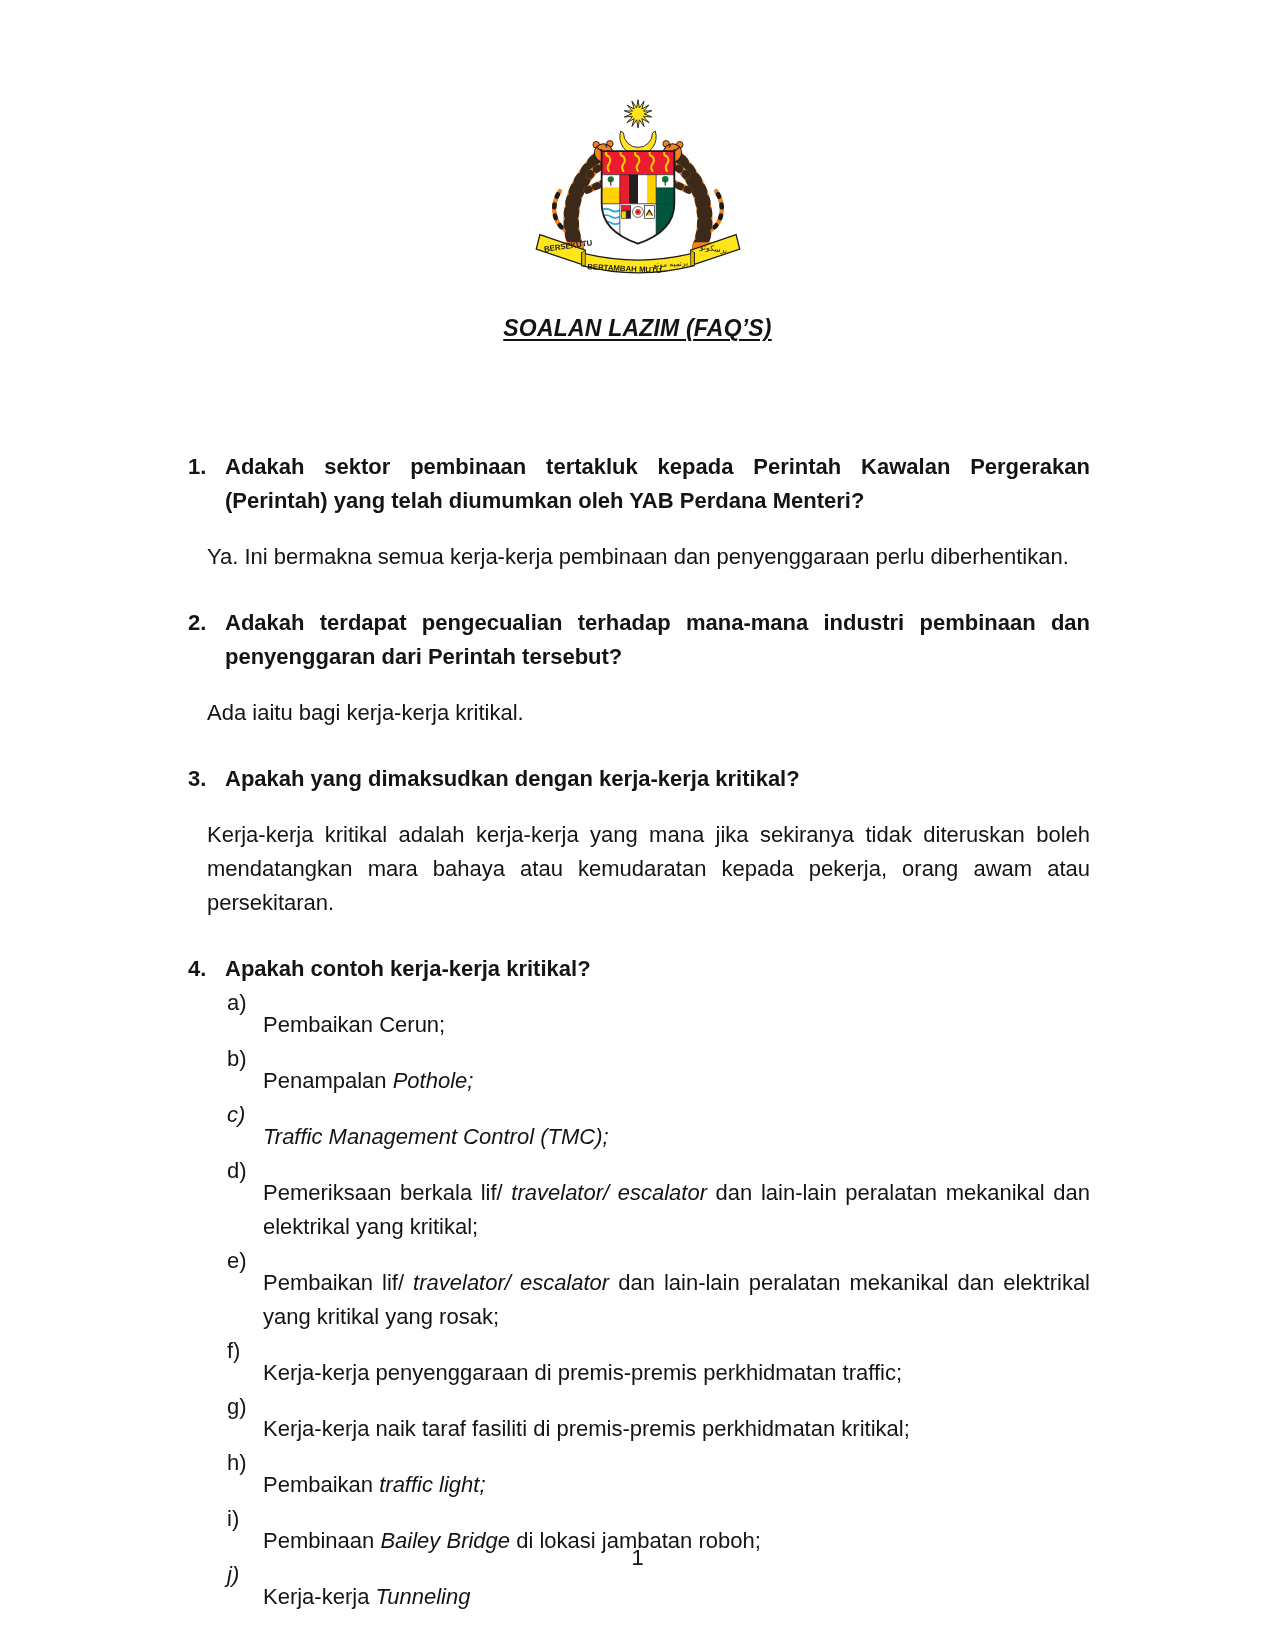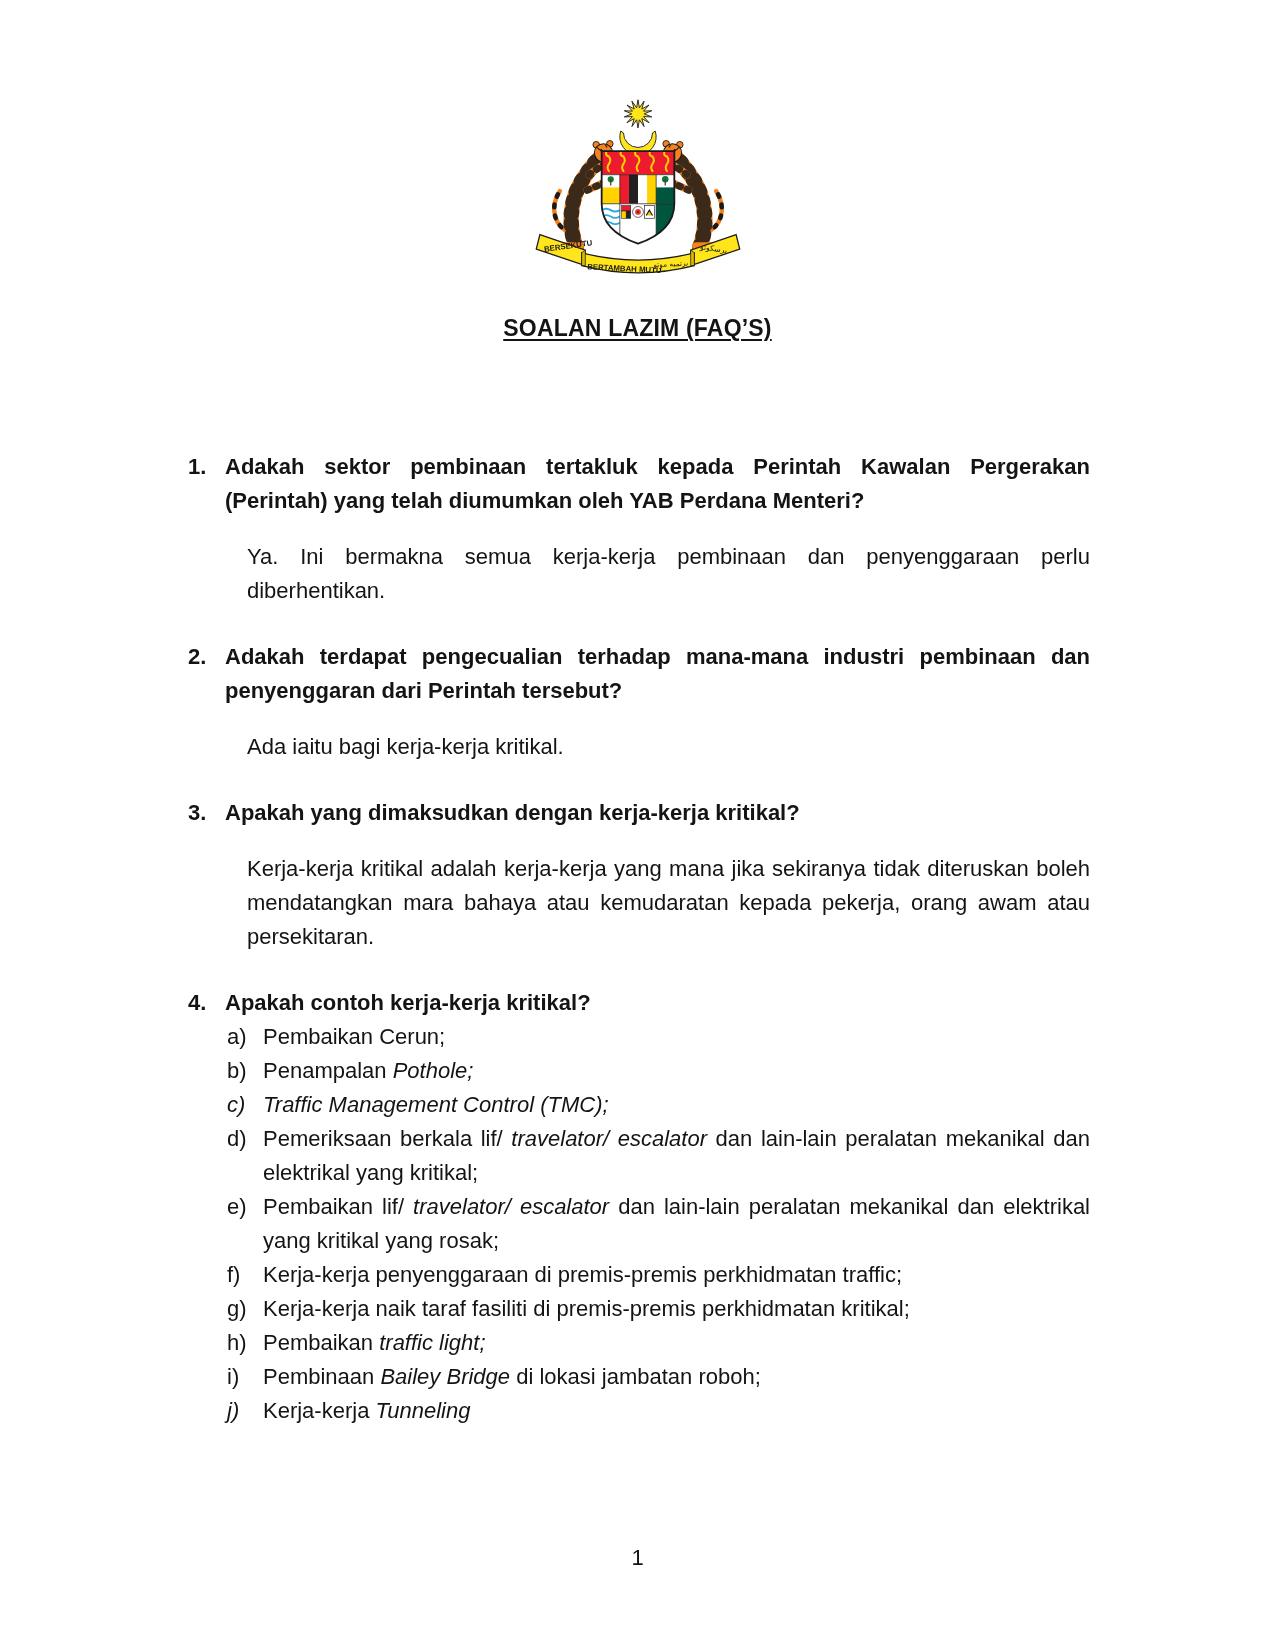--- a/index.html
+++ b/index.html
@@ -26,6 +26,7 @@
     font-size:23px;
     line-height:32px;
     letter-spacing:.2px;
+    font-style:italic;
   }
   .title-line{
     text-decoration:underline;

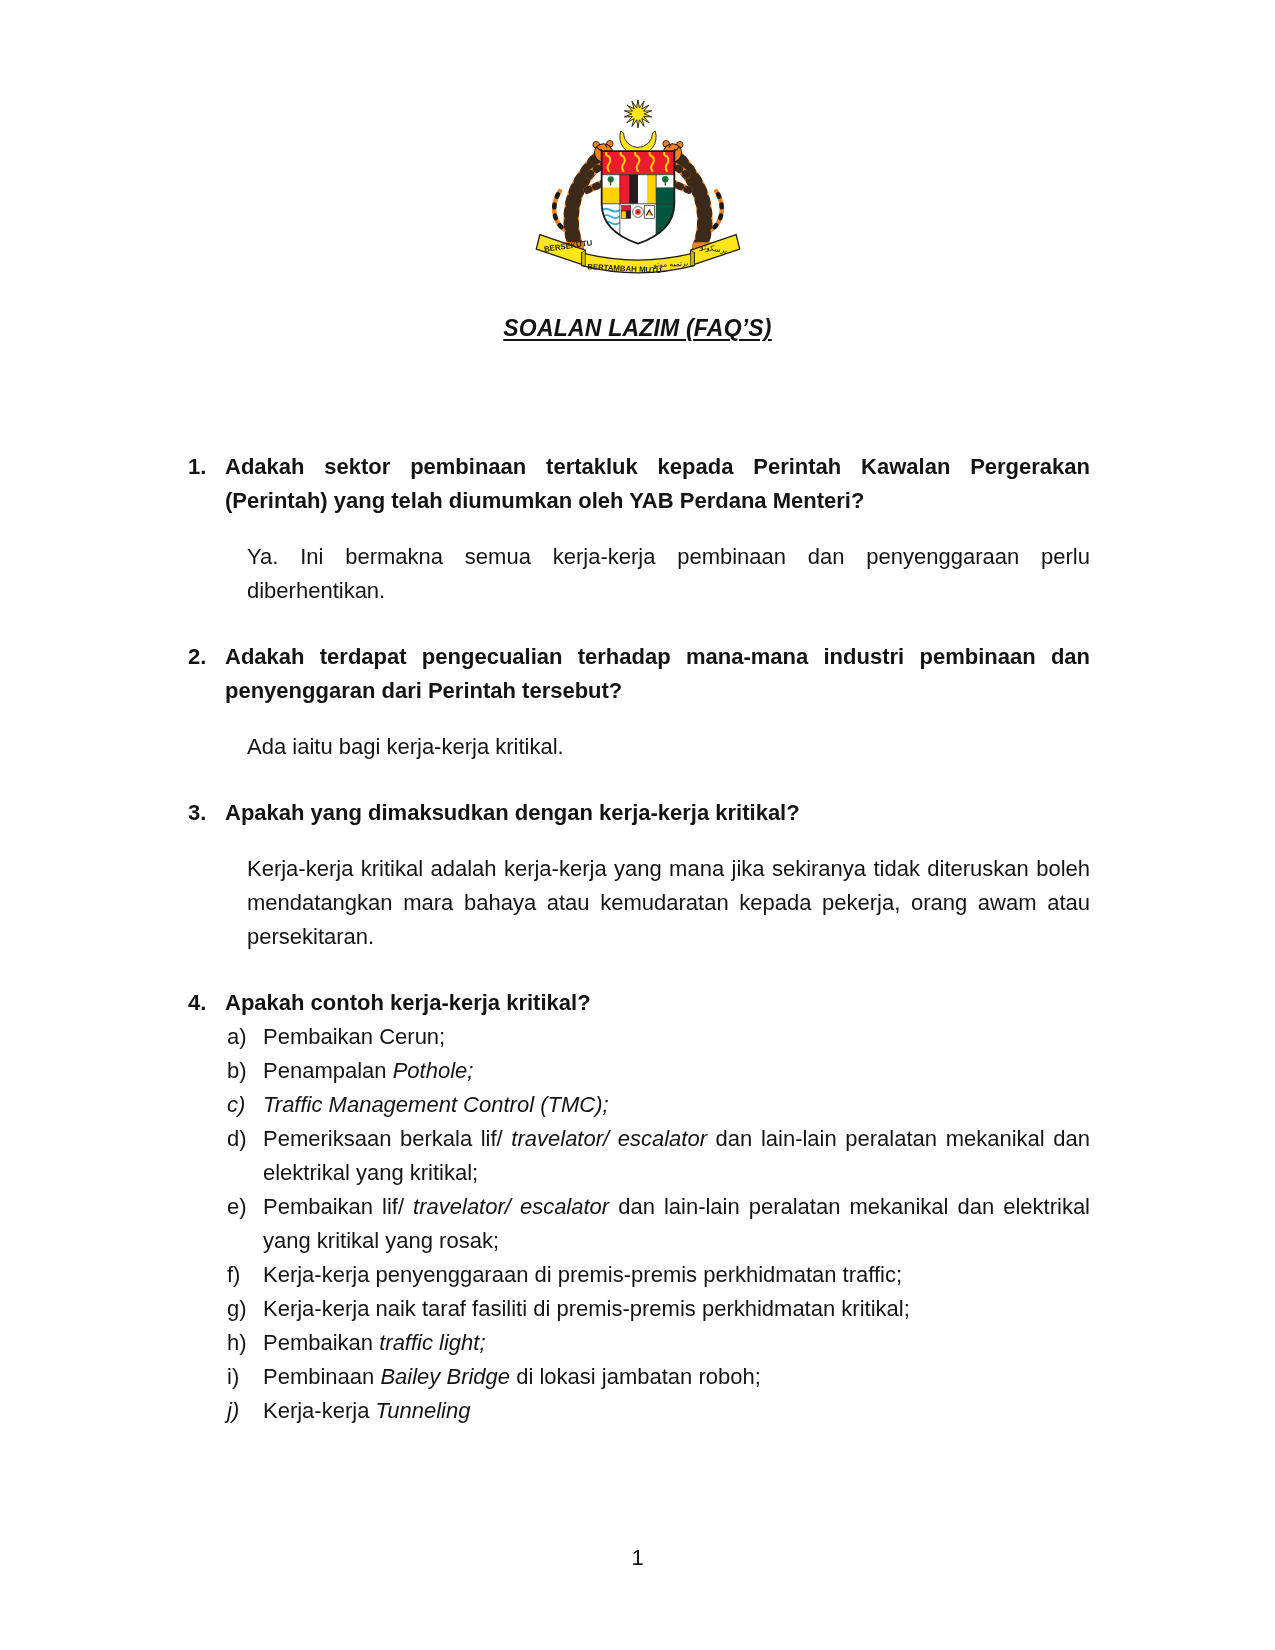--- a/index.html
+++ b/index.html
@@ -50,7 +50,7 @@
   .q:first-child{margin-top:0;}
   .qtext{text-align:justify;}
   .a{
-    margin-left:59px;
+    margin-left:19px;
     margin-top:22px;
     text-align:justify;
   }

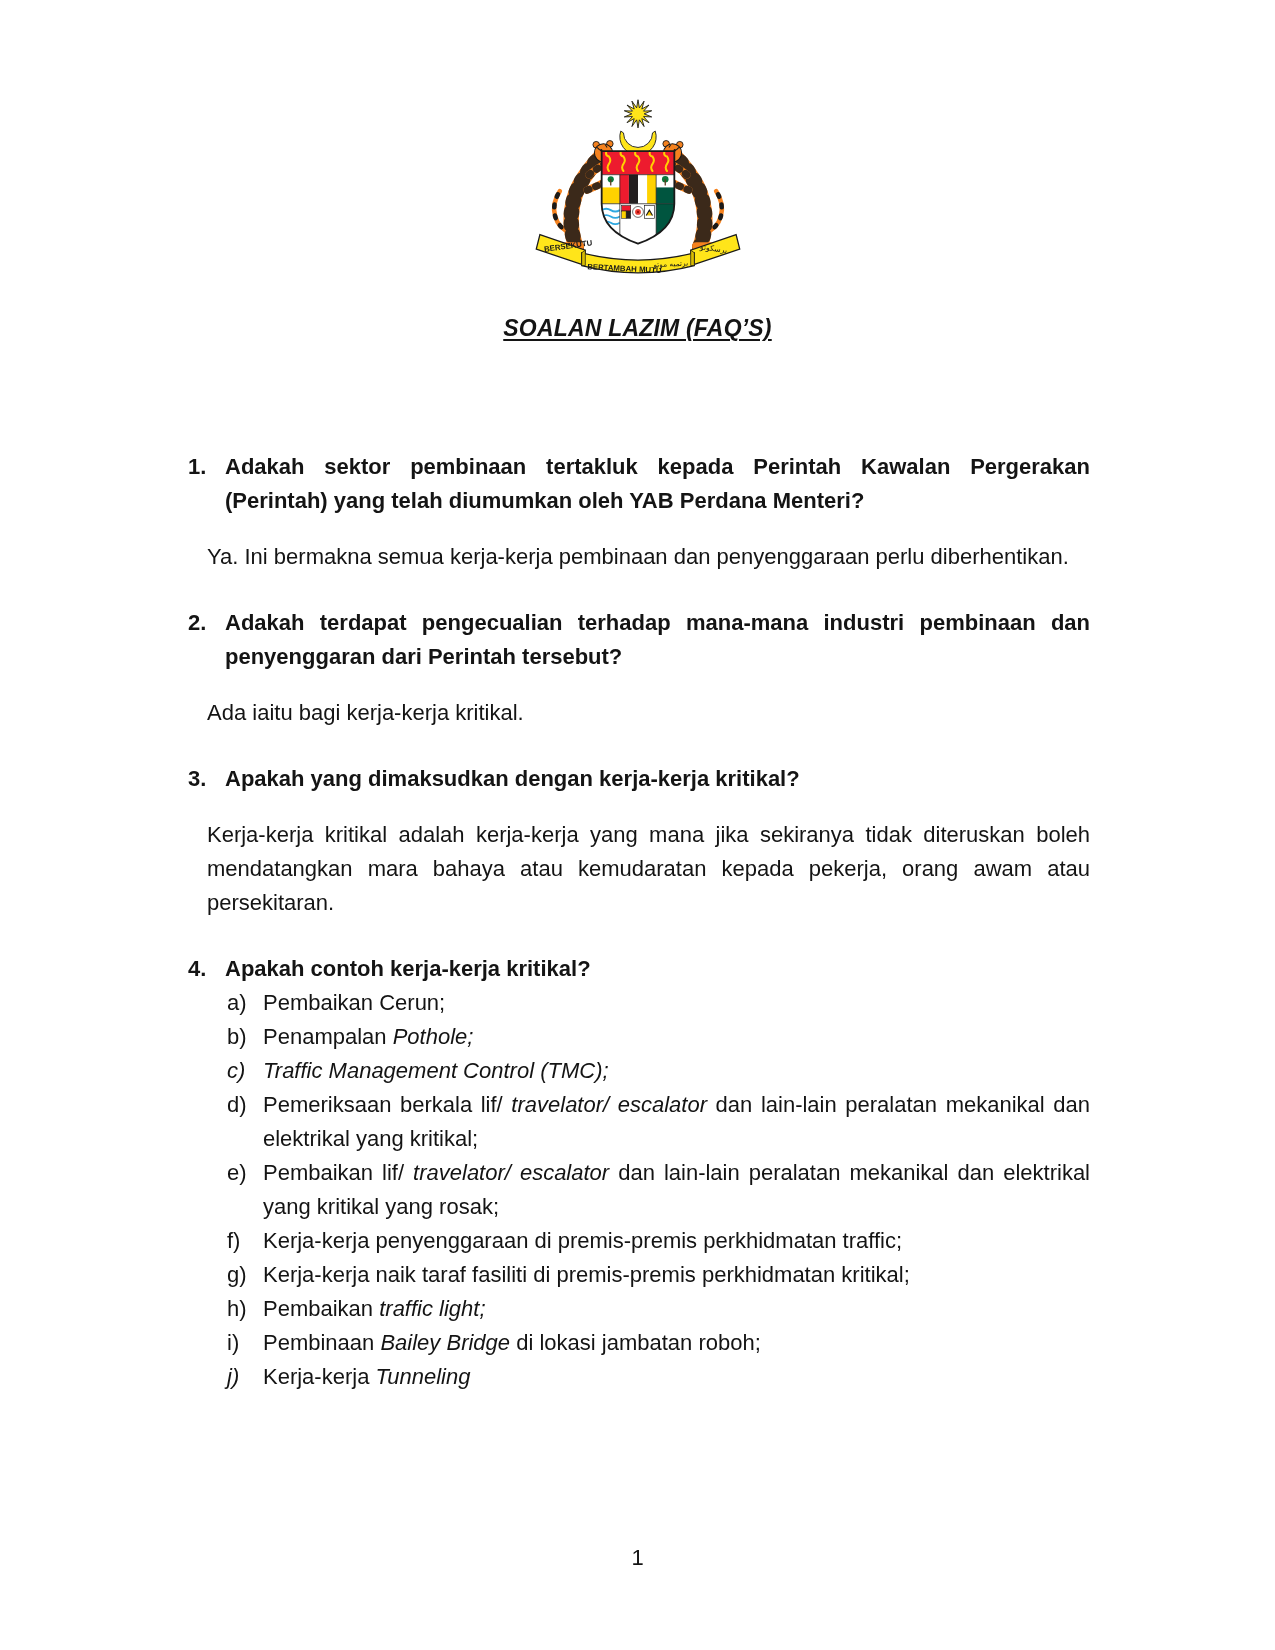--- a/index.html
+++ b/index.html
@@ -59,7 +59,7 @@
     grid-template-columns:36px 1fr;
     margin-left:39px;
   }
-  .ltext{text-align:justify;}
+  .ltext{text-align:justify;margin-top:22px;}
   .it{font-style:italic;}
   
   .pagenum{

